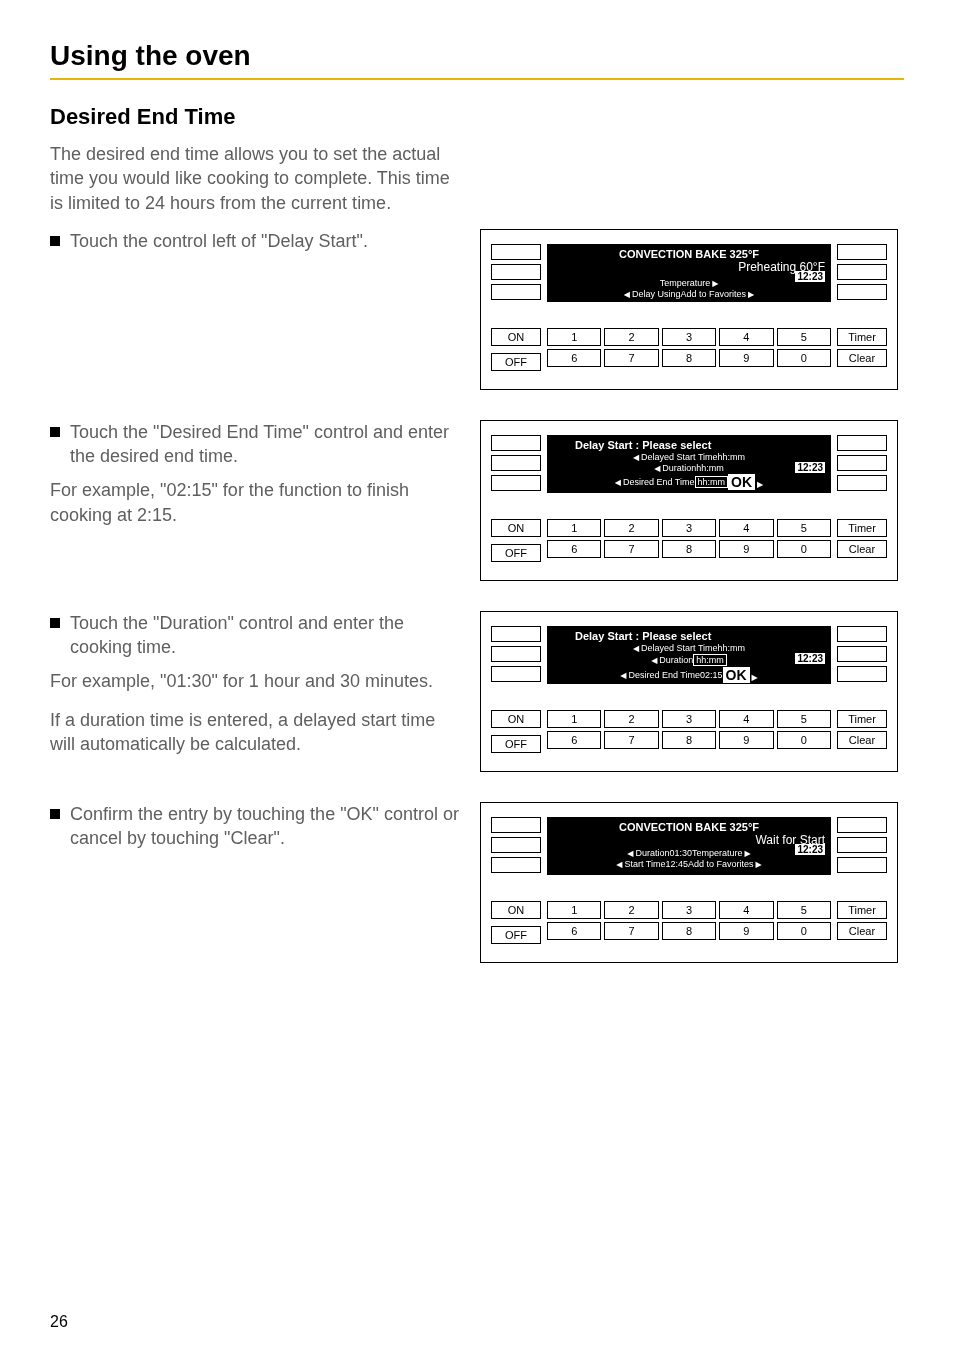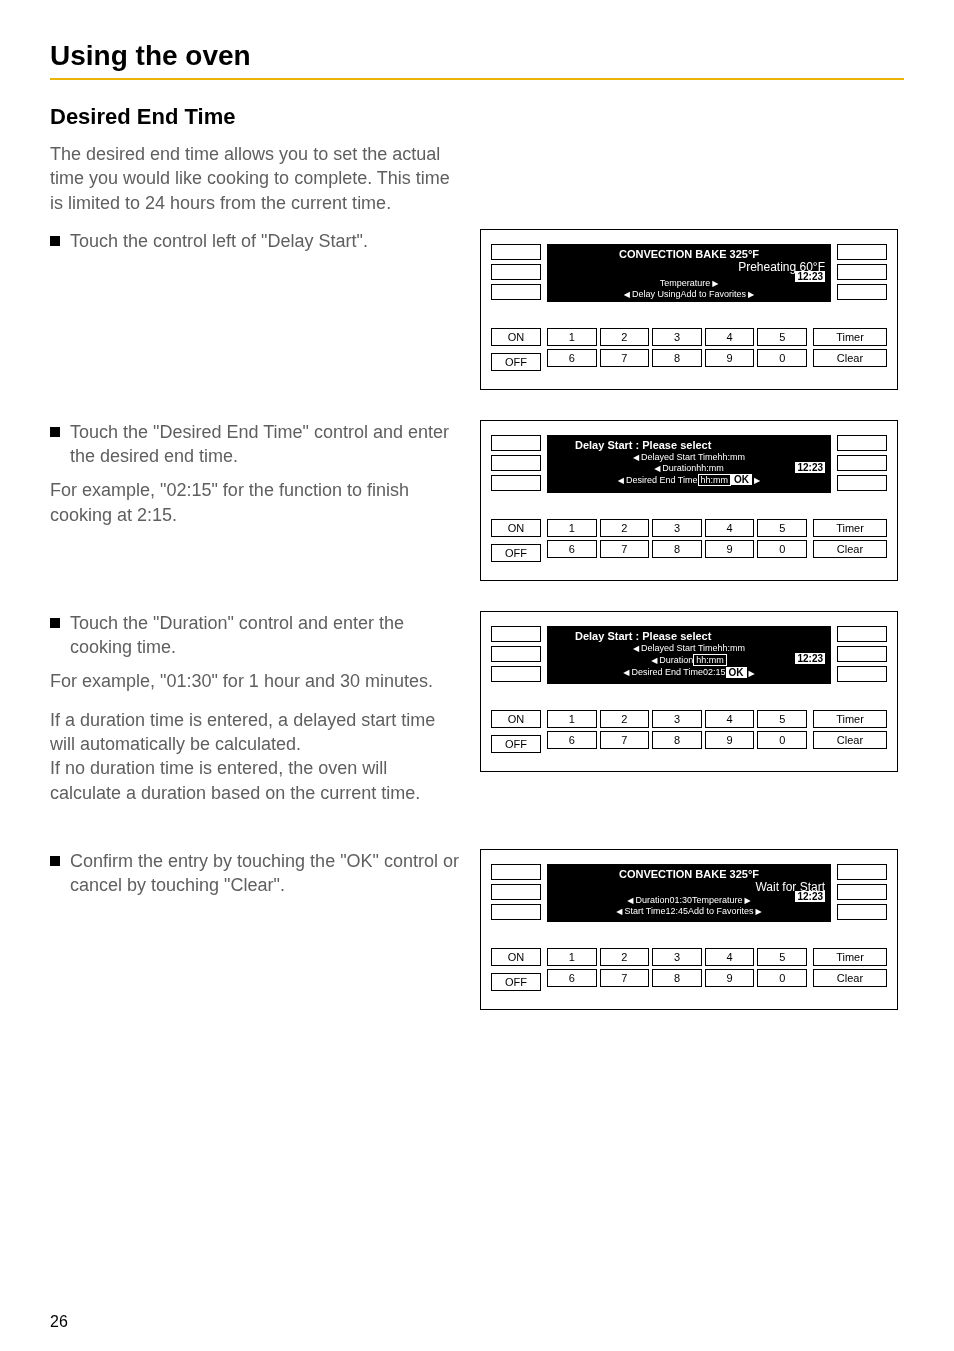--- a/index.html
+++ b/index.html
@@ -113,7 +113,7 @@
   .numgrid .key {
     border:1px solid #000; font-size:11px; text-align:center; line-height:16px; background:#fff;
   }
-  .tc-col { display:flex; flex-direction:column; gap:3px; width:74px;}
+  .tc-col { display:flex; flex-direction:column; gap:3px; width:50px;}
 
   .page-num {
     position:absolute; bottom:20px; left:50px; font-size:16px; color:#000;

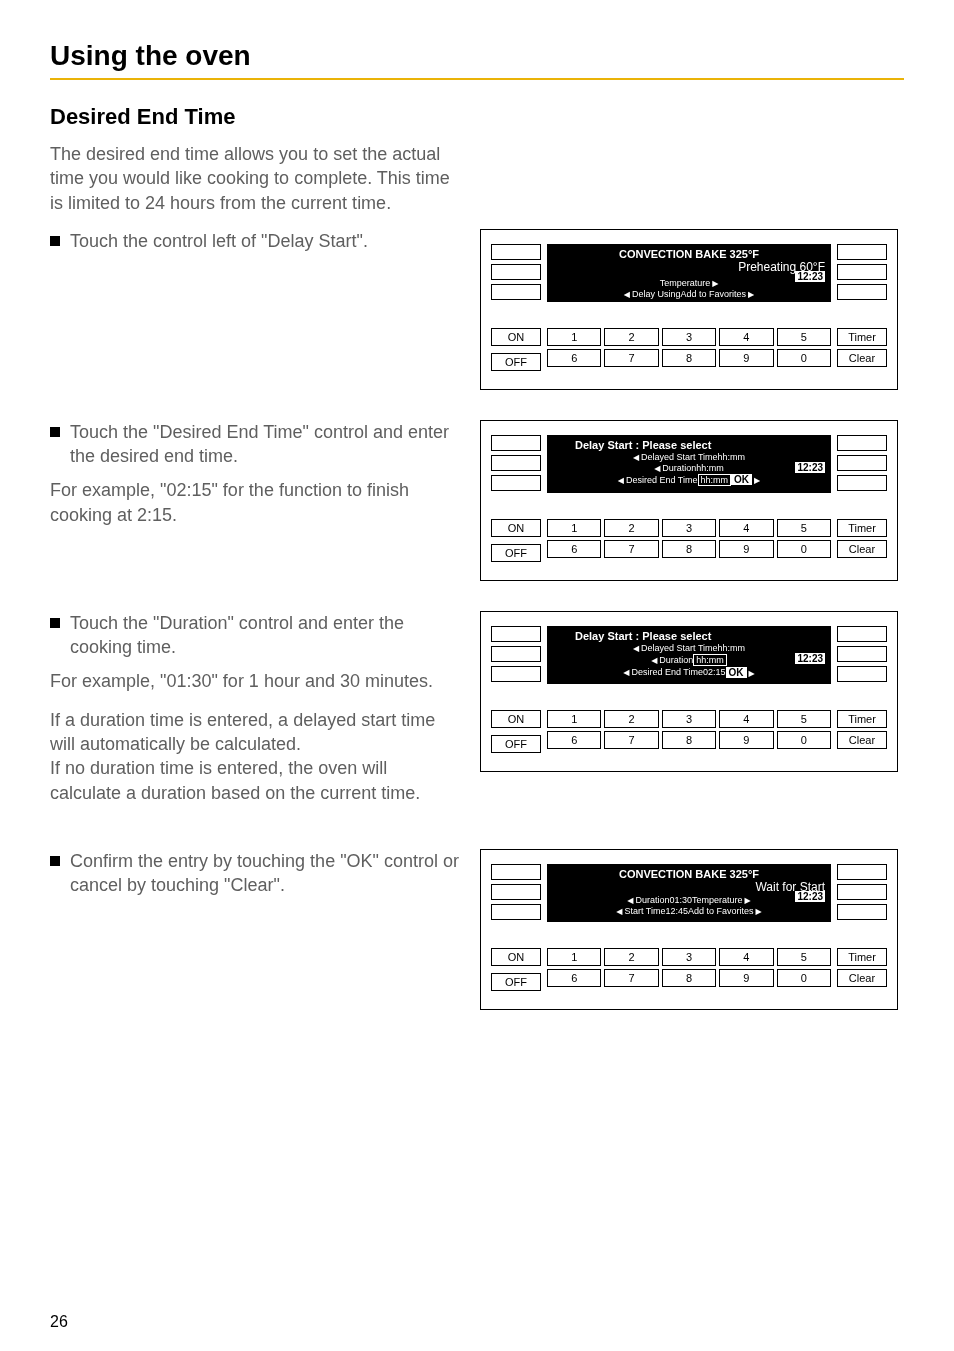--- a/index.html
+++ b/index.html
@@ -100,7 +100,7 @@
   .cs-row .tri-l::before { content:"\25C0"; margin-right:2px; font-size:8px;}
   .cs-row .tri-r::after { content:"\25B6"; margin-left:2px; font-size:8px;}
   .boxed { border:1px solid #fff; padding:0 2px; }
-  .ok-box { background:#fff; color:#000; padding:0 3px; font-weight:bold; font-size:10px;}
+  .ok-box { background:#fff; color:#000; padding:0 3px; font-weight:bold; font-size:14px;}
 
   .keypad-area {
     display:flex; gap:6px; margin-top:26px; align-items:flex-start;

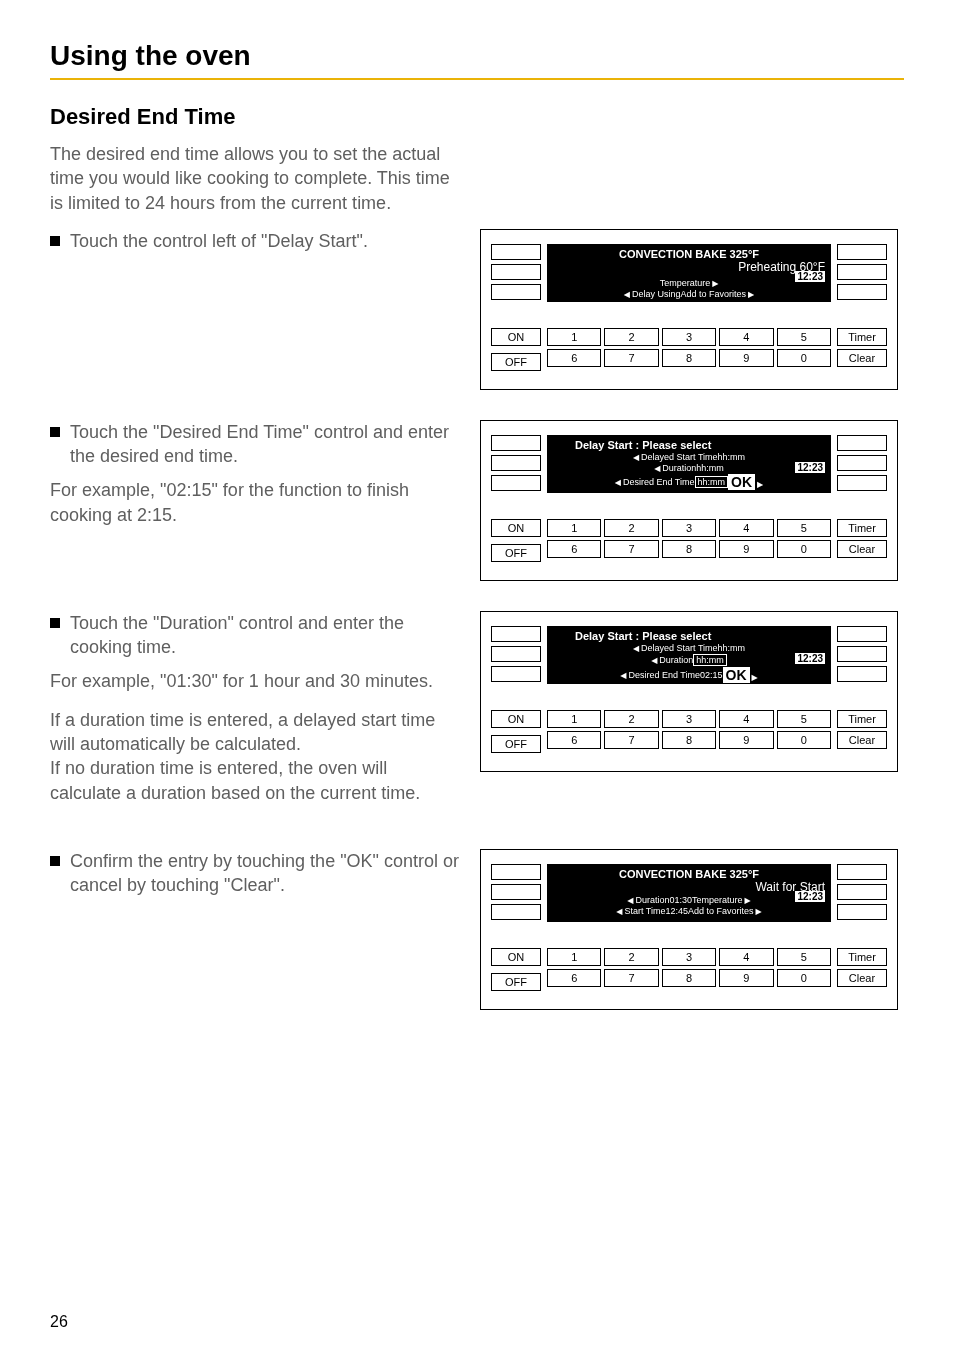--- a/index.html
+++ b/index.html
@@ -273,7 +273,6 @@
     </div>
     <div class="body-text">For example, "01:30" for 1 hour and 30 minutes.</div>
     <div class="body-text" style="margin-bottom:0;">If a duration time is entered, a delayed start time will automatically be calculated.</div>
-    <div class="body-text">If no duration time is entered, the oven will calculate a duration based on the current time.</div>
   </div>
   <div class="right-col">
     <div class="panel">

